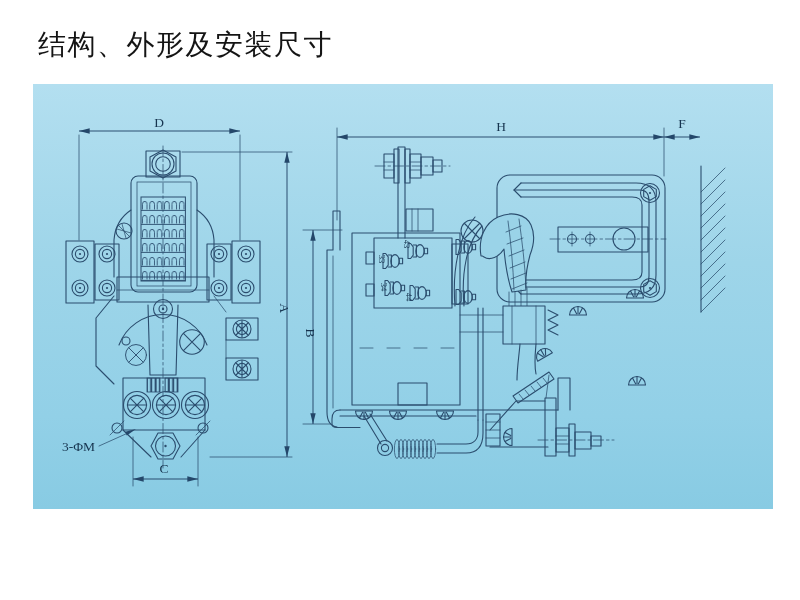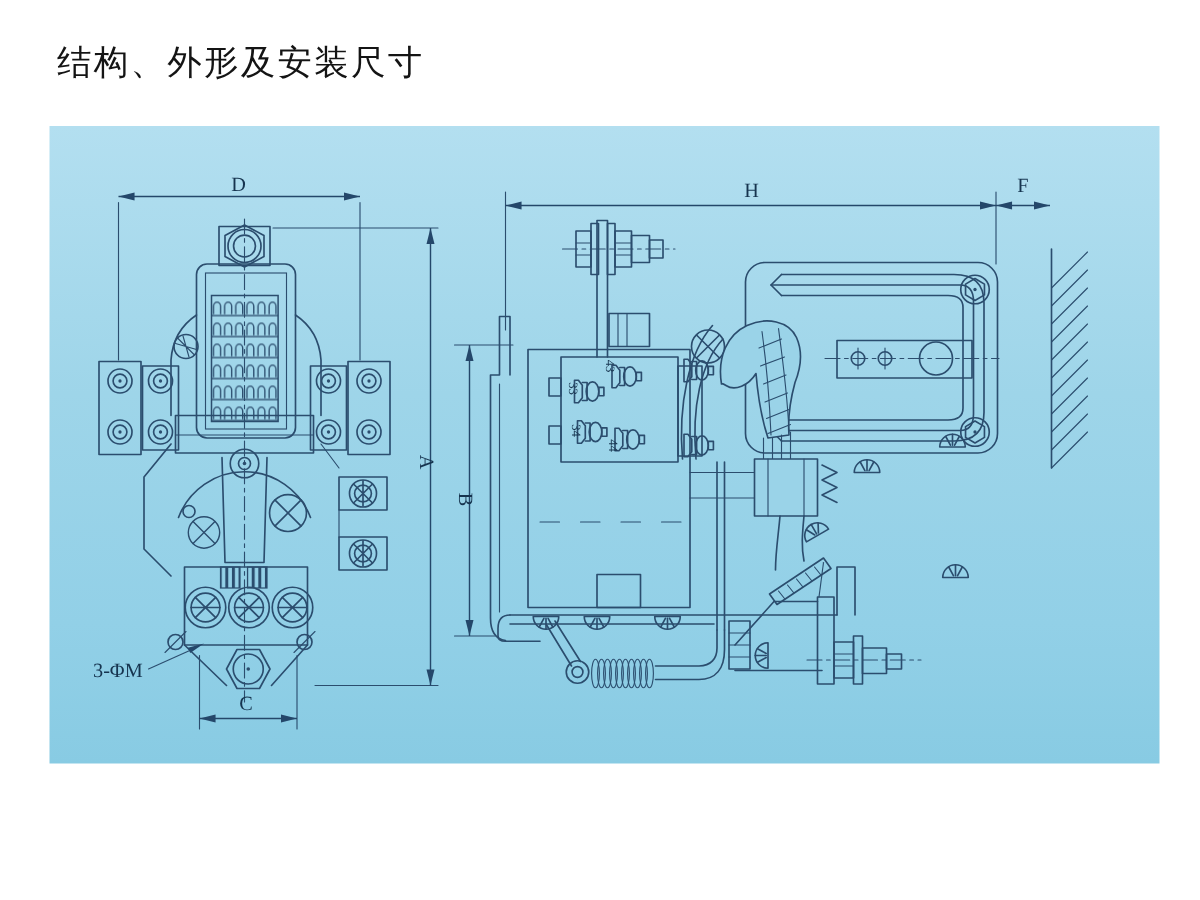--- a/index.html
+++ b/index.html
@@ -9,7 +9,7 @@
   }
   .title{
     position:absolute;left:38px;top:26px;
-    font-size:23px;color:#141414;letter-spacing:1.5px;white-space:nowrap;
+    font-size:28px;color:#141414;letter-spacing:1.5px;white-space:nowrap;
   }
   .panel{
     position:absolute;left:33px;top:84px;width:740px;height:425px;

